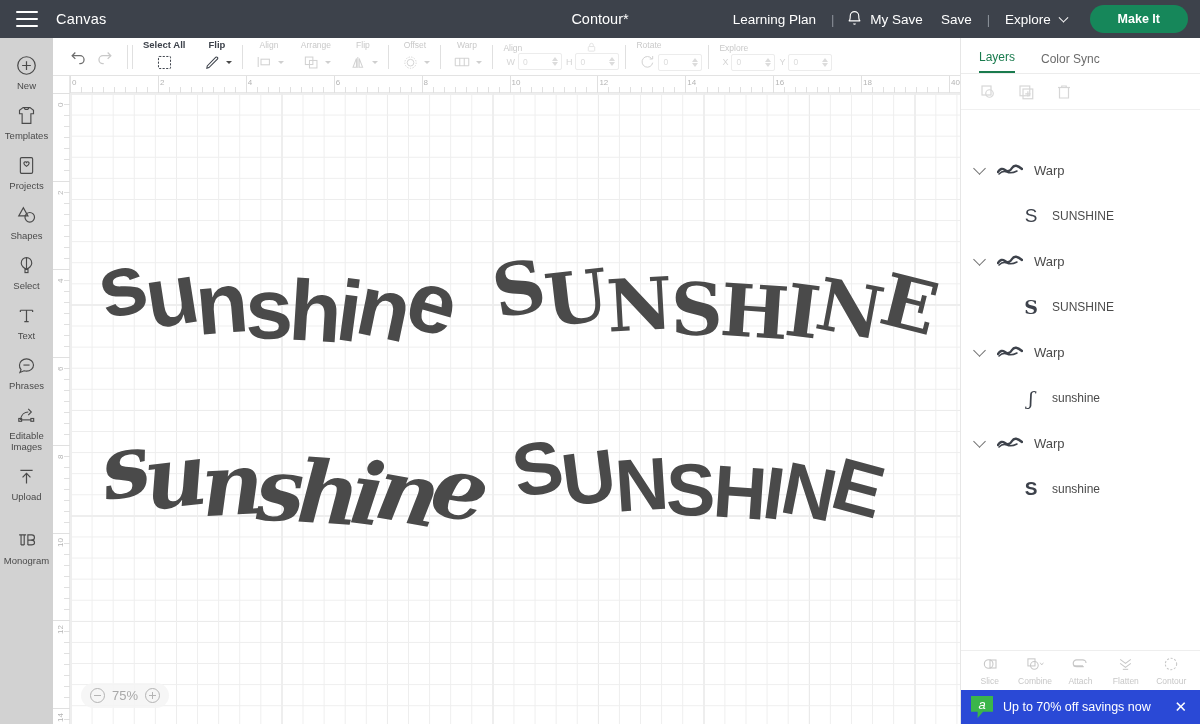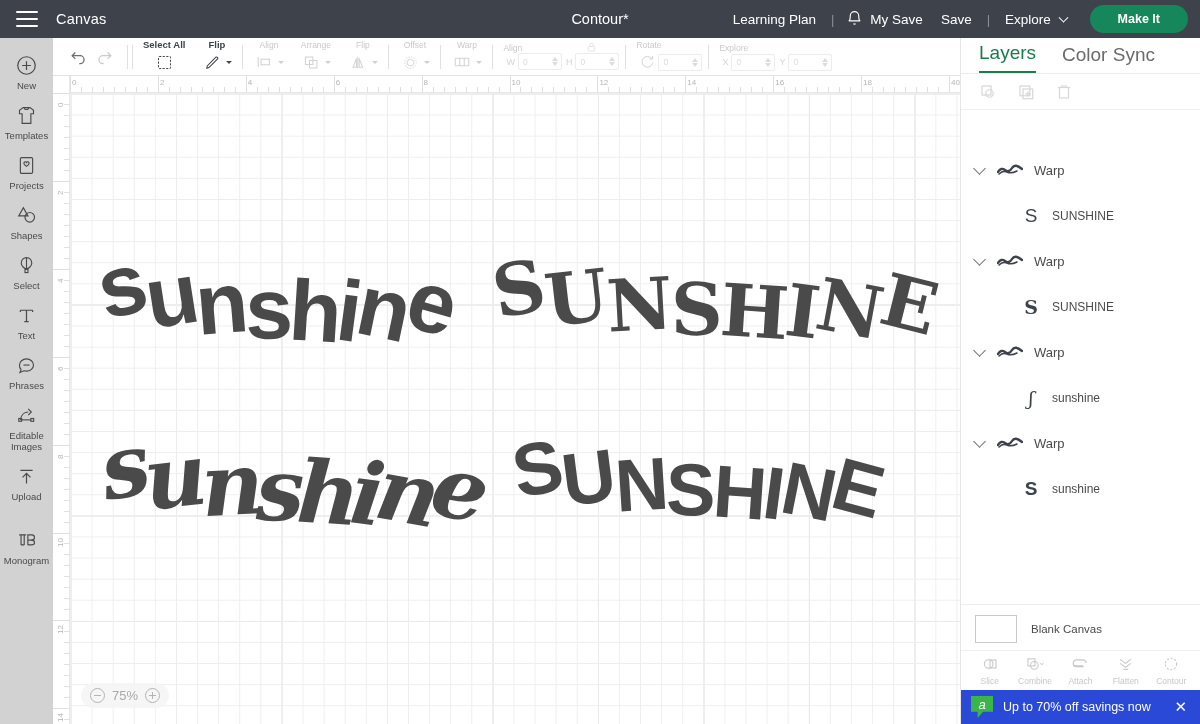--- a/index.html
+++ b/index.html
@@ -132,7 +132,7 @@
   }
   .rtabs { display: flex; height: 36px; align-items: flex-end; padding-left: 18px; gap: 26px;
     border-bottom: 1px solid #ececec; }
-  .rtab { font-size: 19px; color: #6b6b6b; padding-bottom: 7px; cursor: pointer; }
+  .rtab { font-size: 12px; color: #6b6b6b; padding-bottom: 7px; cursor: pointer; }
   .rtab.active { color: #1a7b4e; border-bottom: 2.5px solid #1a7b4e; font-weight: normal; }
   .rtools { height: 36px; display: flex; align-items: center; padding-left: 18px; gap: 20px;
     border-bottom: 1px solid #f0f0f0; }

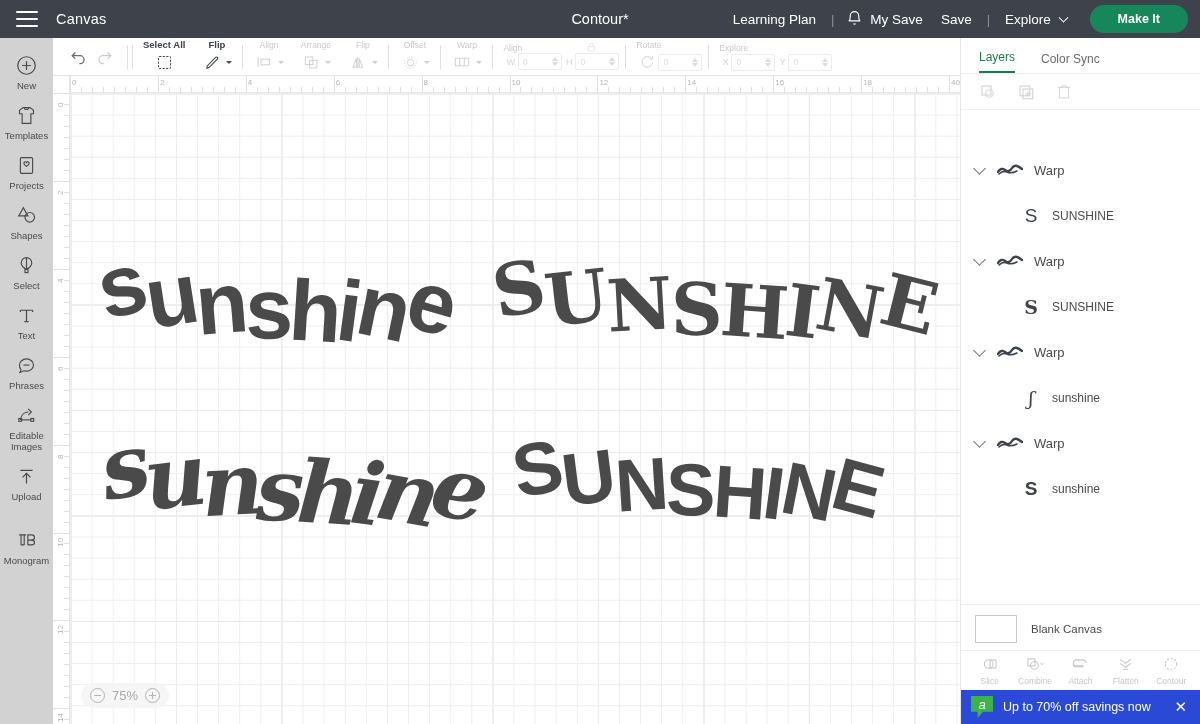--- a/index.html
+++ b/index.html
@@ -793,10 +793,6 @@
         </div>
       </div>
 
-    <div class="canvasrow">
-      <div class="swatch"></div>
-      <div class="cl">Blank Canvas</div>
-    </div>
 
     <div class="opsbar">
       <div class="op">

